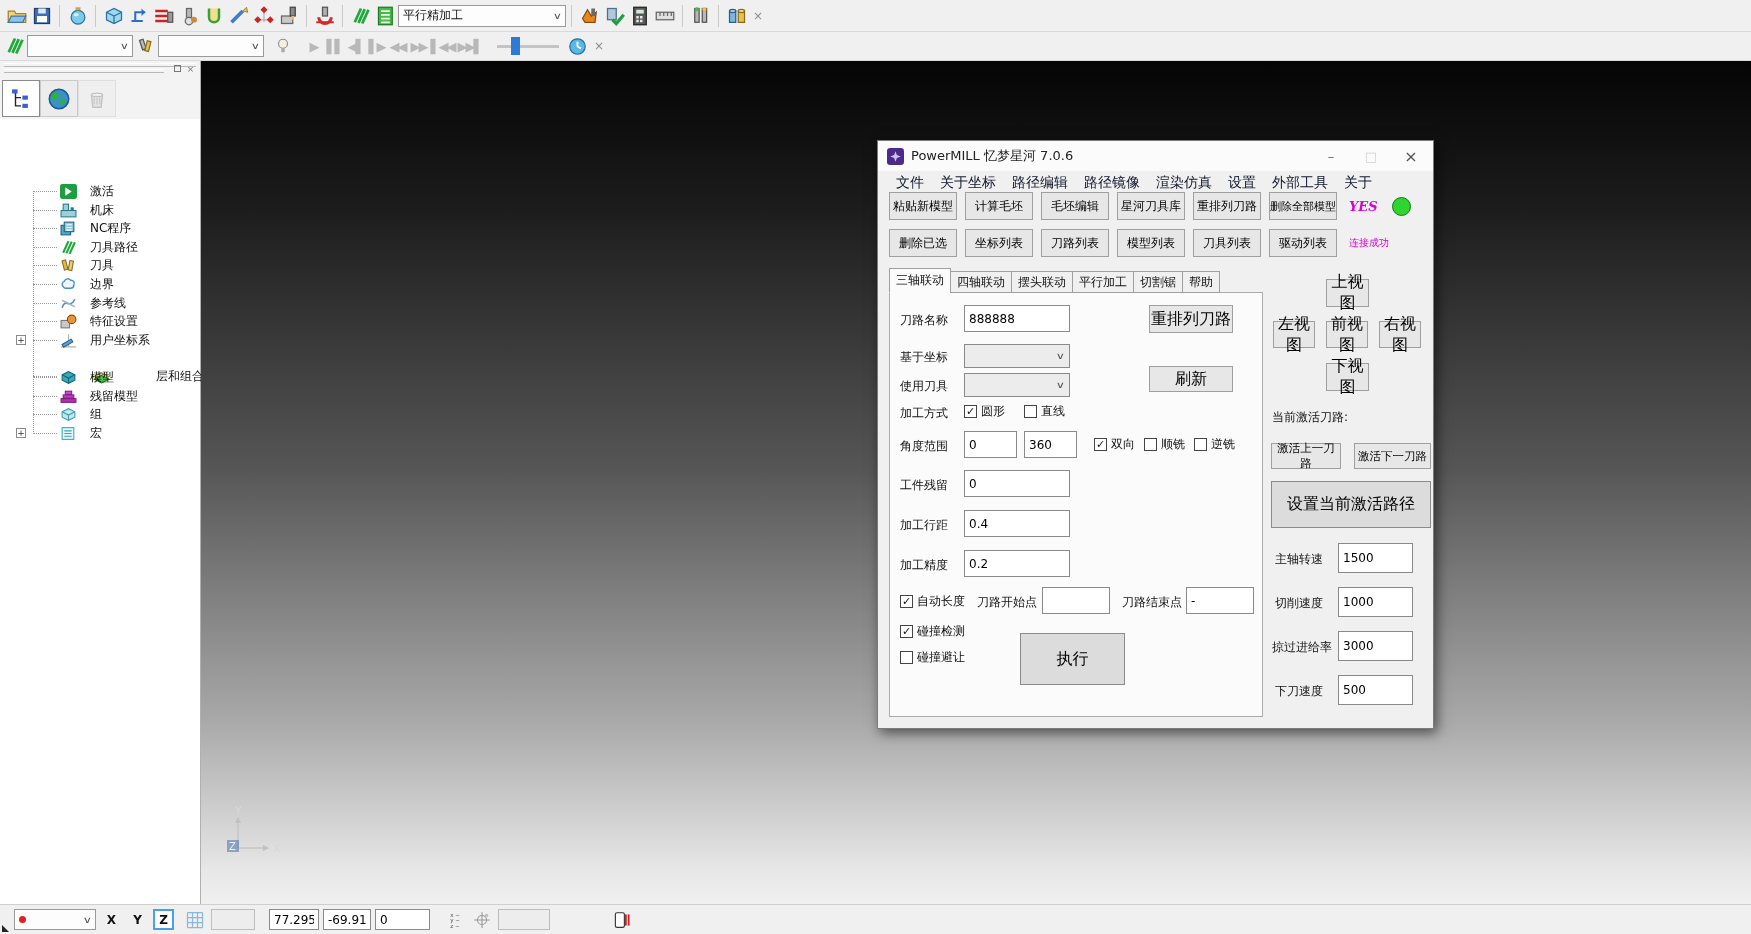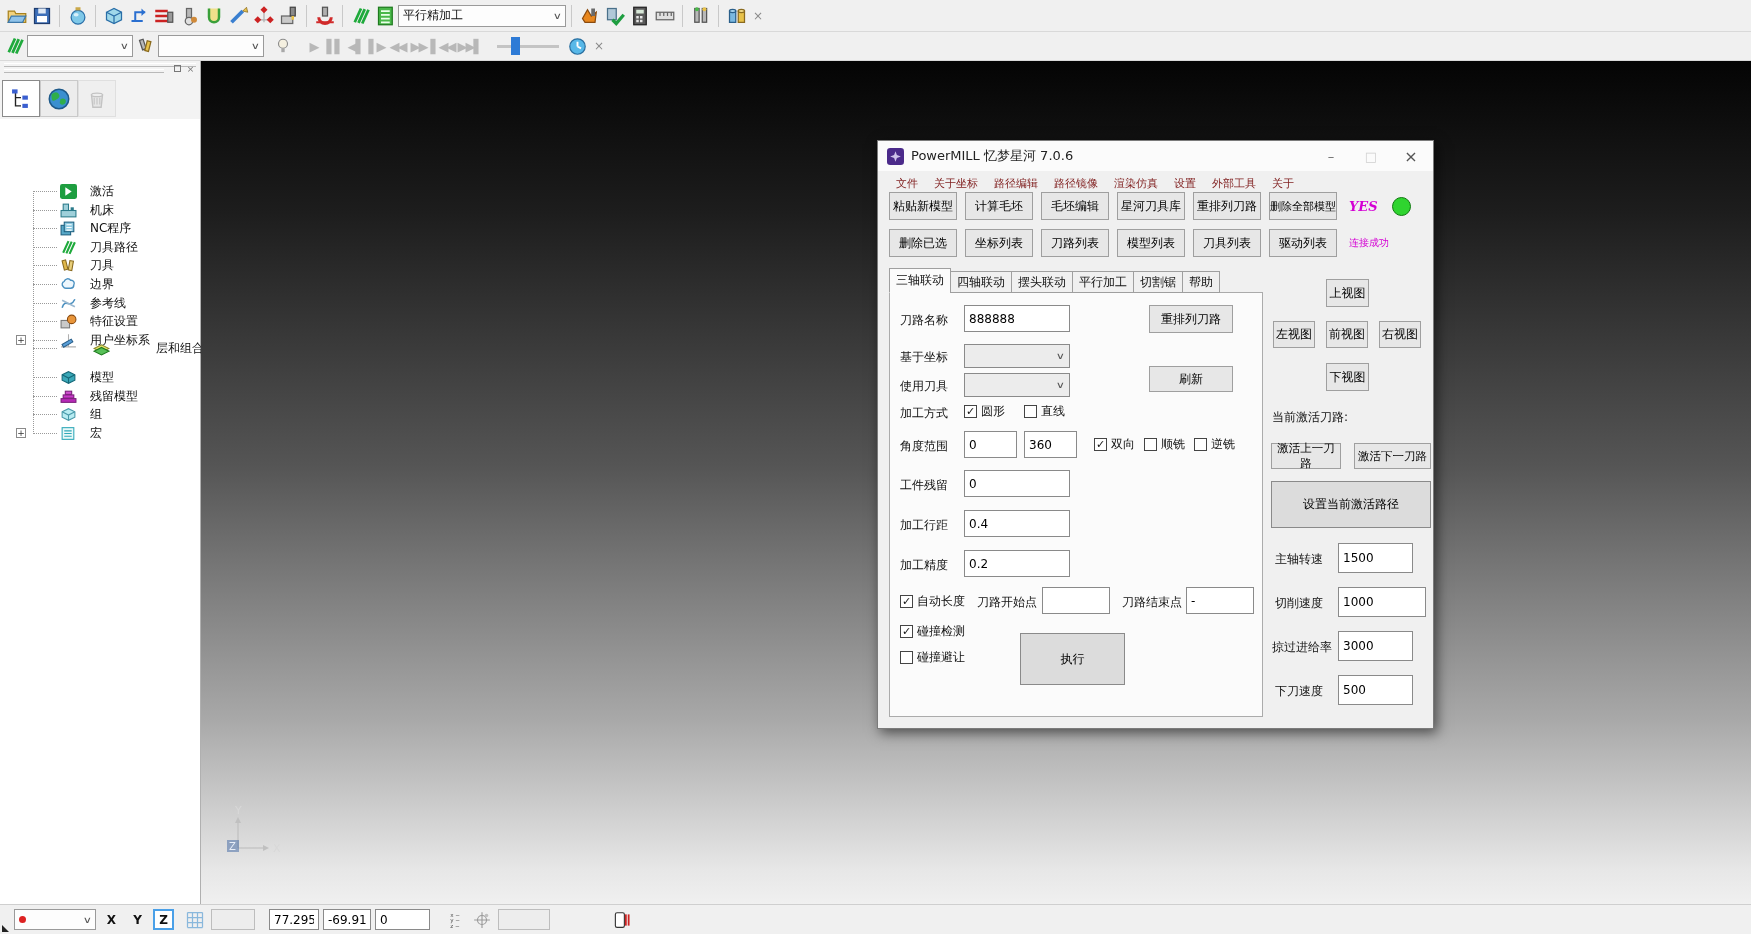--- a/index.html
+++ b/index.html
@@ -52,7 +52,7 @@
   .cap-btn { width:40px; height:28px; display:flex; align-items:center; justify-content:center; font-size:13px; }
   #dlg-caps { position:absolute; right:2px; top:1px; display:flex; }
   #dlg-menu { position:absolute; left:0; top:30px; right:0; height:24px; display:flex; align-items:center; padding-left:10px; background:#f0f0f0; }
-  .menu-item { padding:0 8px; font-size:11px; color:#7f1d1d; }
+  .menu-item { padding:0 8px; font-size:14px; color:#0f172a; }
   .btnrow { position:absolute; left:11px; display:flex; gap:8px; }
   .dbtn { height:28px; background:#e7e7e7; border:1px solid #9f9f9f; font-size:12px; display:flex; align-items:center; justify-content:center; white-space:nowrap; }
   .dbtn.w { width:68px; padding:0 12px; }

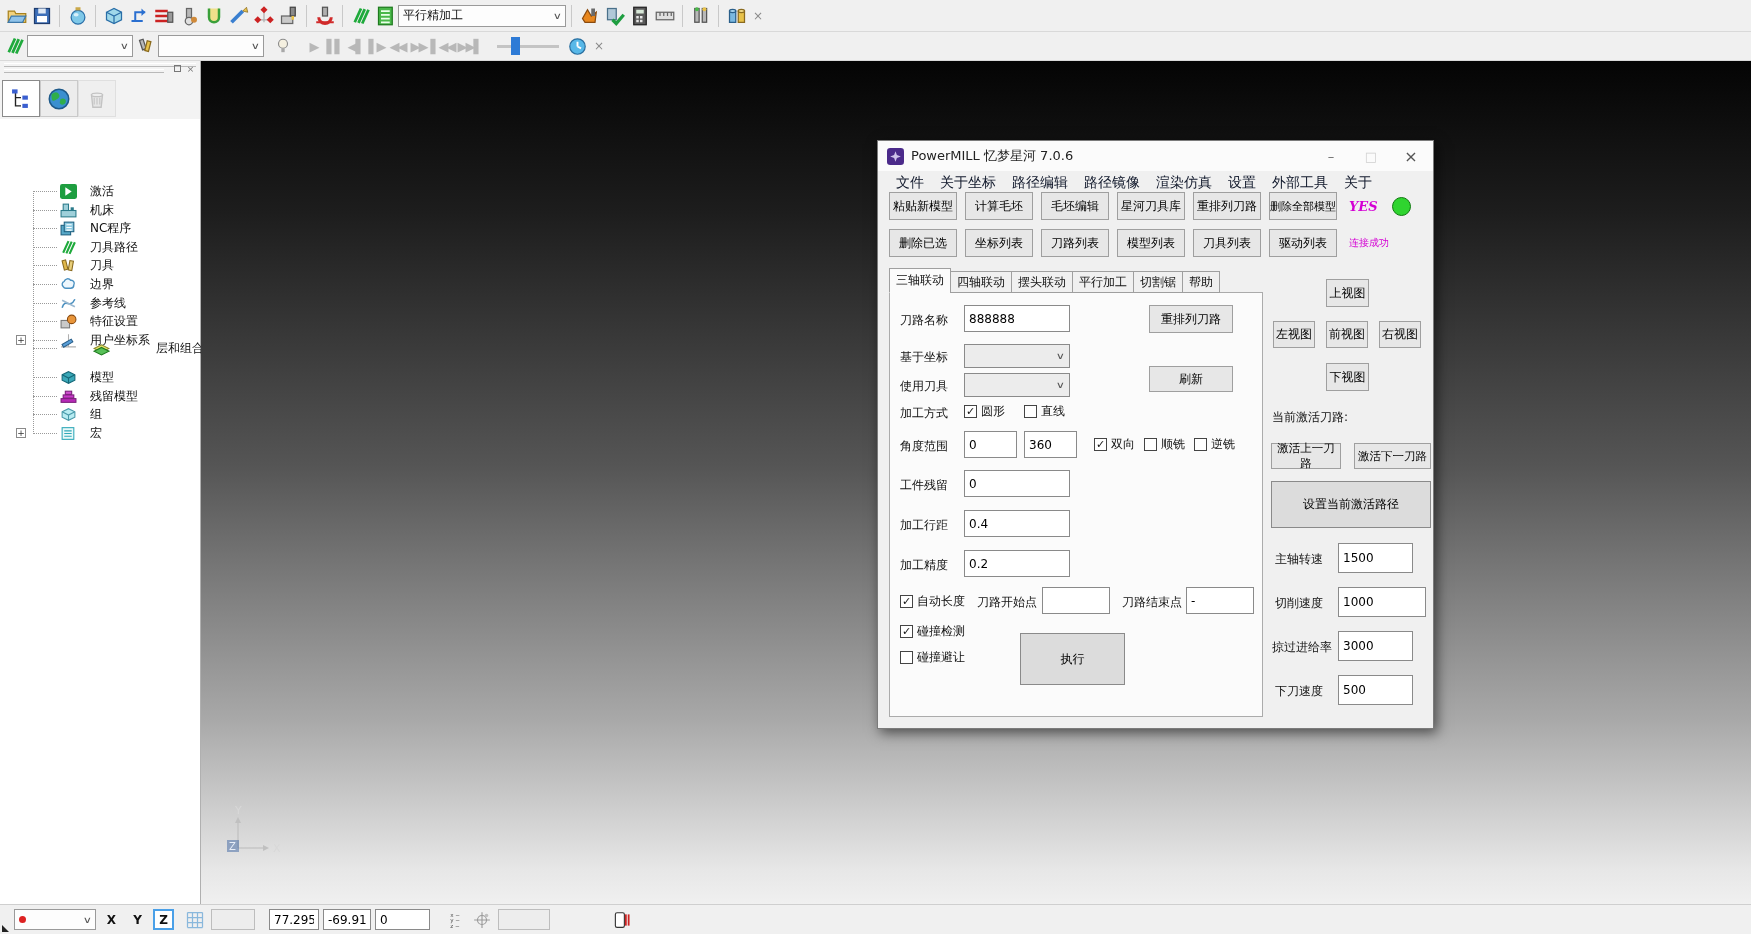--- a/index.html
+++ b/index.html
@@ -66,7 +66,7 @@
   .flabel { position:absolute; font-size:12px; color:#111; white-space:nowrap; }
   .tinput { position:absolute; height:27px; border:1px solid #8a8a8a; background:#fff; font-size:12px; padding:0 4px; font-family:"DejaVu Sans",sans-serif; }
   .fcombo { position:absolute; height:24px; background:#ececec; border:1px solid #8a8a8a; display:flex; align-items:center; justify-content:flex-end; padding-right:5px; }
-  .pbtn { position:absolute; background:#e7e7e7; border:1px solid #9f9f9f; font-size:12px; display:flex; align-items:center; justify-content:center; }
+  .pbtn { position:absolute; background:#e7e7e7; border:1px solid #9f9f9f; font-size:16px; display:flex; align-items:center; justify-content:center; }
   .cbrow { position:absolute; display:flex; align-items:center; gap:4px; font-size:12px; white-space:nowrap; }
   .cb { width:13px; height:13px; border:1px solid #444; background:#fff; display:inline-flex; align-items:center; justify-content:center; font-size:11px; color:#111; flex:0 0 auto; }
   .cb[data-state="checked"]::after { content:"✓"; margin-top:-1px; }

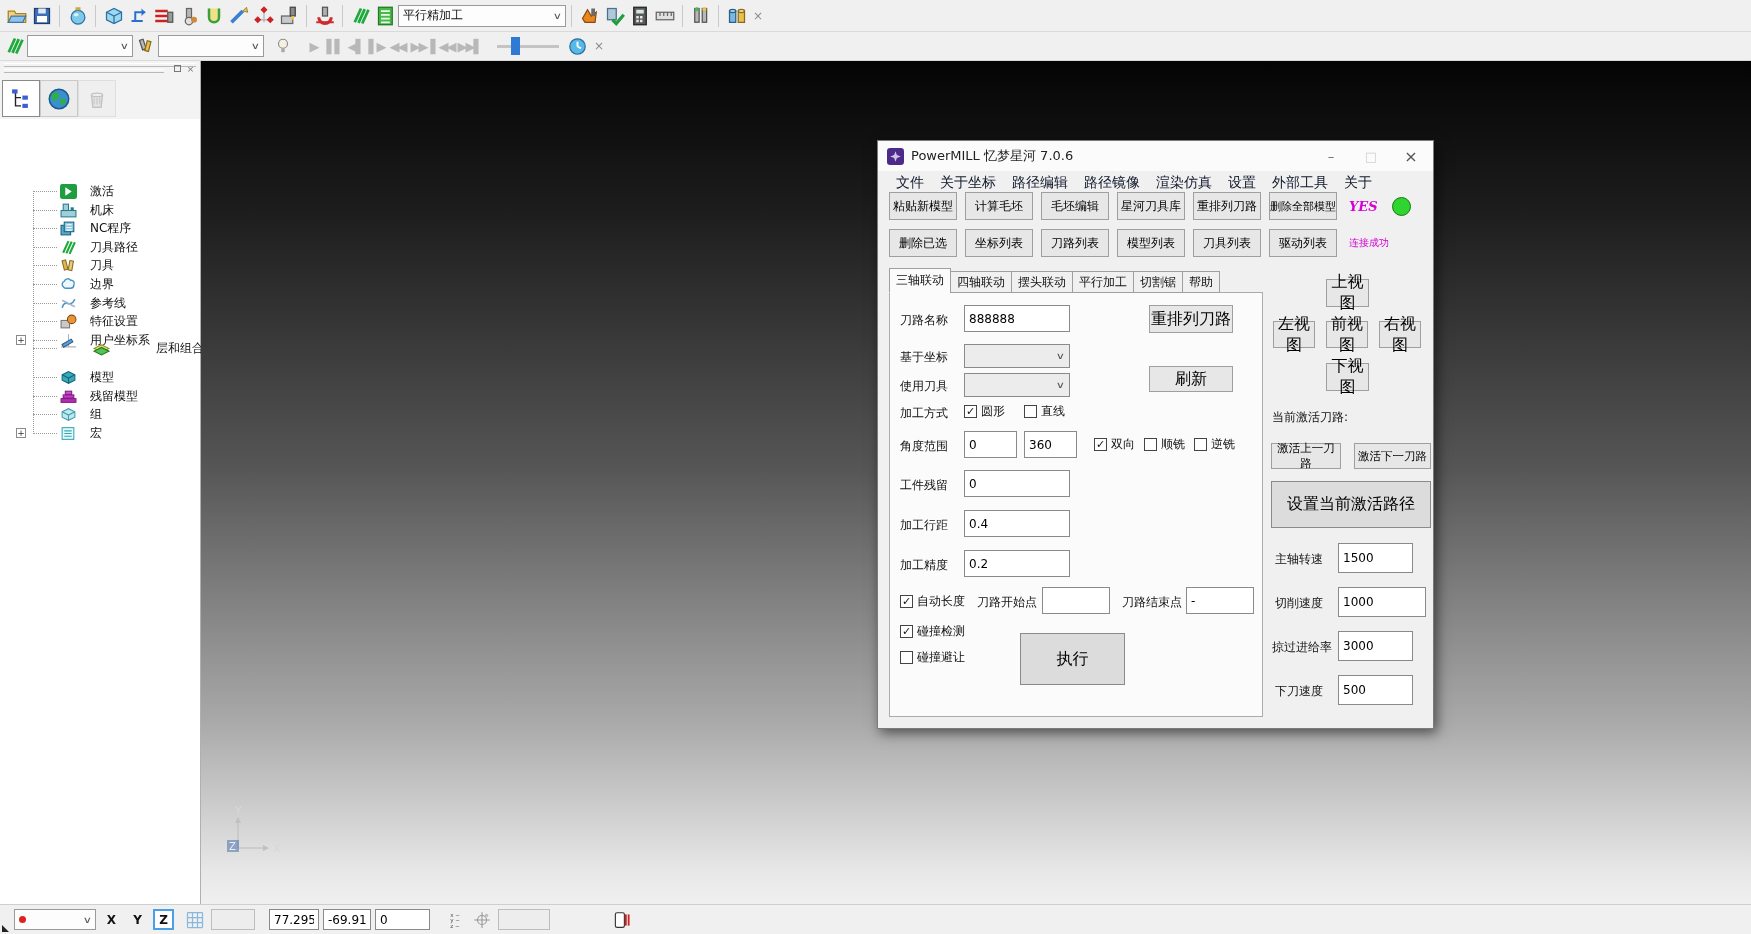--- a/index.html
+++ b/index.html
@@ -391,7 +391,7 @@
         </svg>
       <span class="tlabel">用户坐标系</span>
     </div>
-    <div class="trow" style="top:220px;gap:33px;">
+    <div class="trow" style="top:248px;gap:33px;">
       <span class="stub"></span>
       <svg width="17" height="15" viewBox="0 0 16 14">
           <path d="M1 7 L8 3.5 L15 7 L8 10.5 Z" fill="#e8e06a" stroke="#8a8a2e"></path>

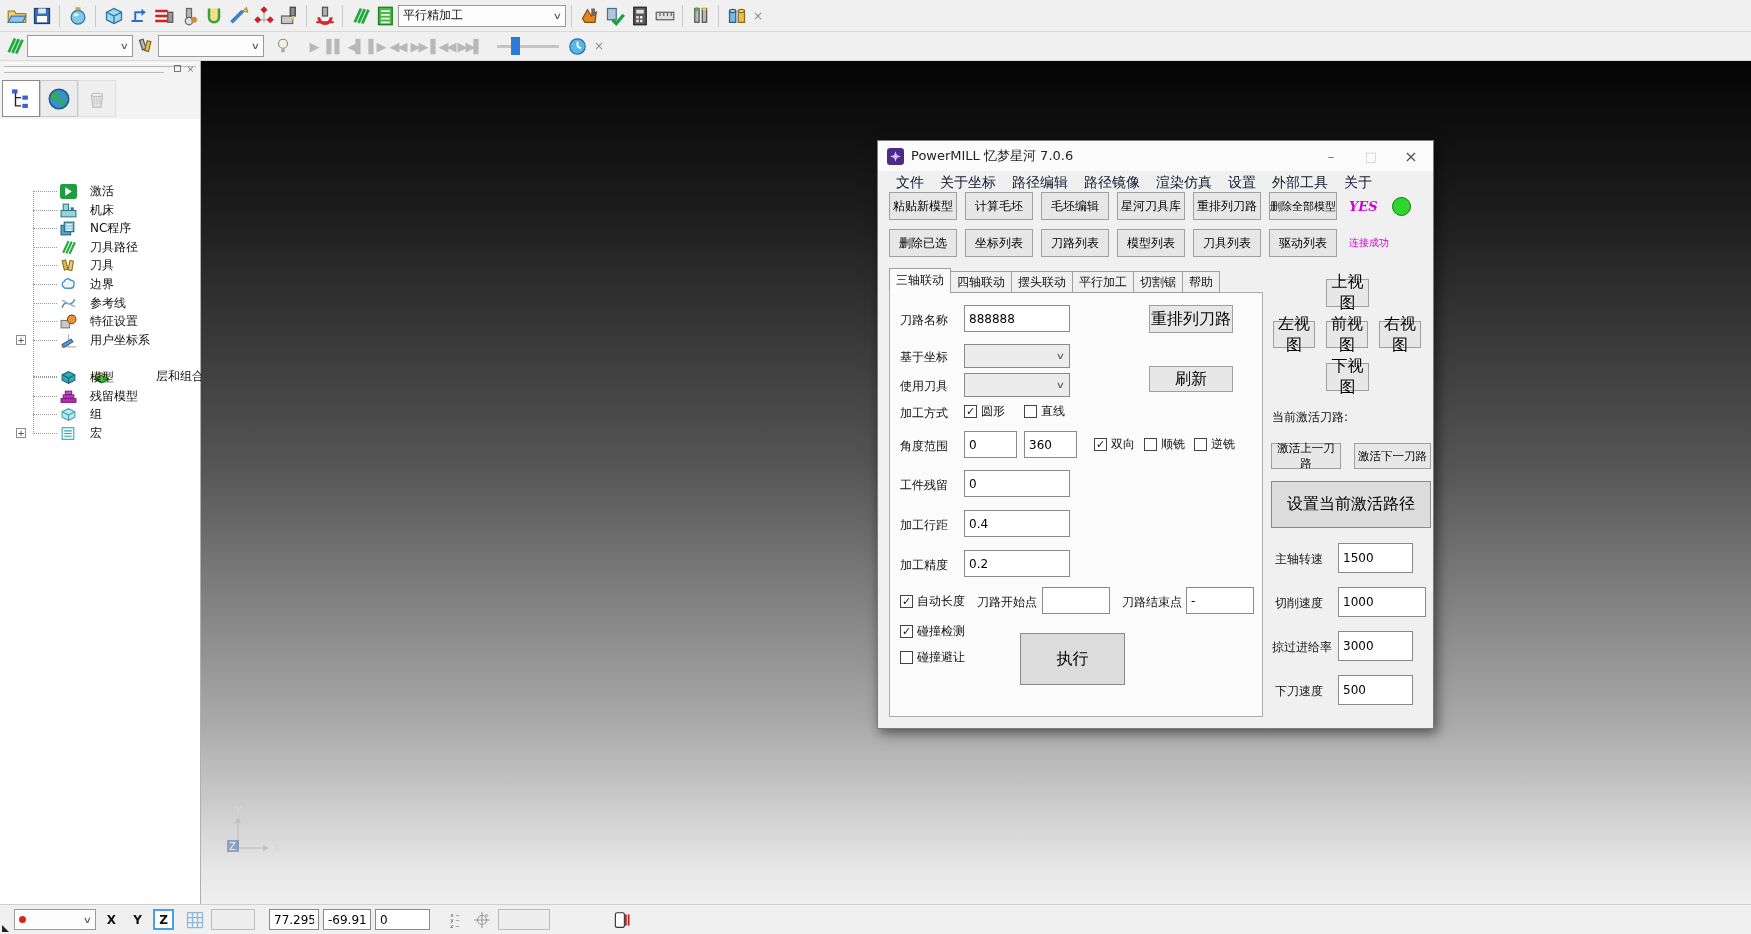--- a/index.html
+++ b/index.html
@@ -591,7 +591,7 @@
   <span class="rlabel" style="left:397px;top:410px;">主轴转速</span>
   <input class="tinput" style="left: 460px; top: 402px; width: 75px; height: 30px;" value="1500">
   <span class="rlabel" style="left:397px;top:454px;">切削速度</span>
-  <input class="tinput" style="left: 460px; top: 446px; width: 88px; height: 30px;" value="1000">
+  <input class="tinput" style="left: 460px; top: 446px; width: 75px; height: 30px;" value="1000">
   <span class="rlabel" style="left:394px;top:498px;">掠过进给率</span>
   <input class="tinput" style="left: 460px; top: 490px; width: 75px; height: 30px;" value="3000">
   <span class="rlabel" style="left:397px;top:542px;">下刀速度</span>

